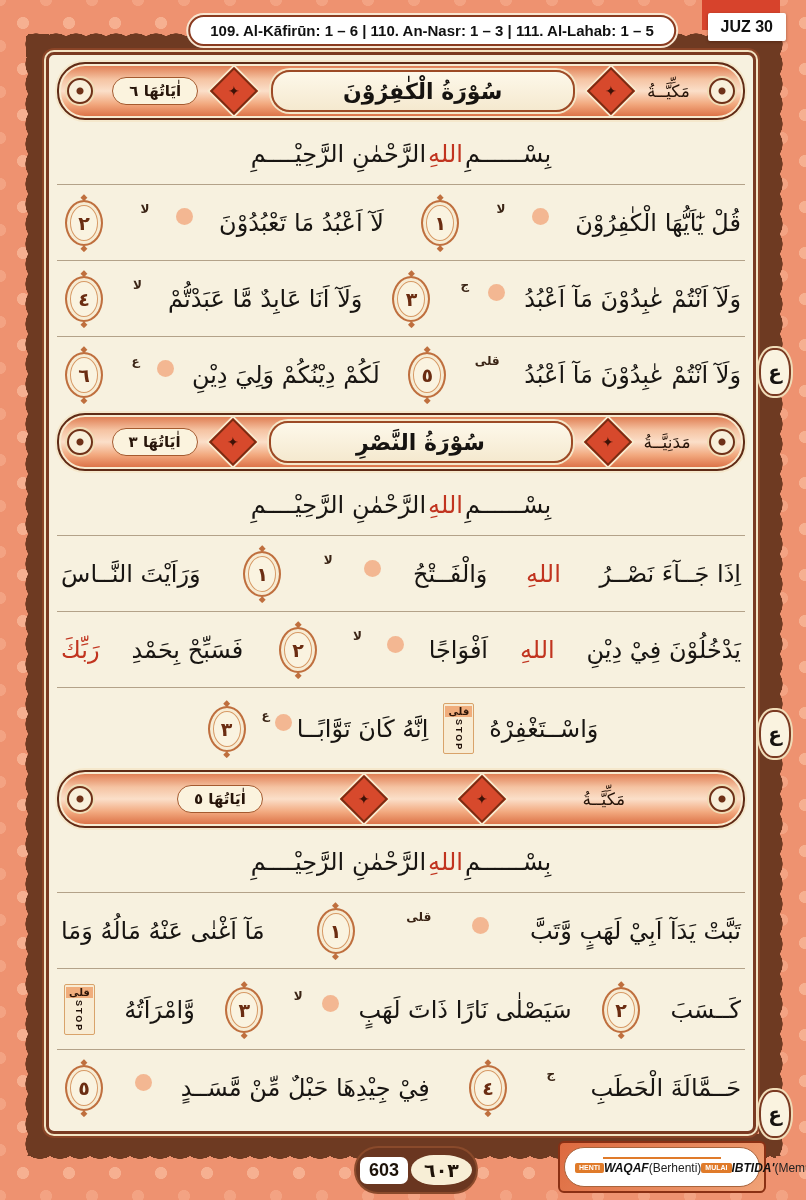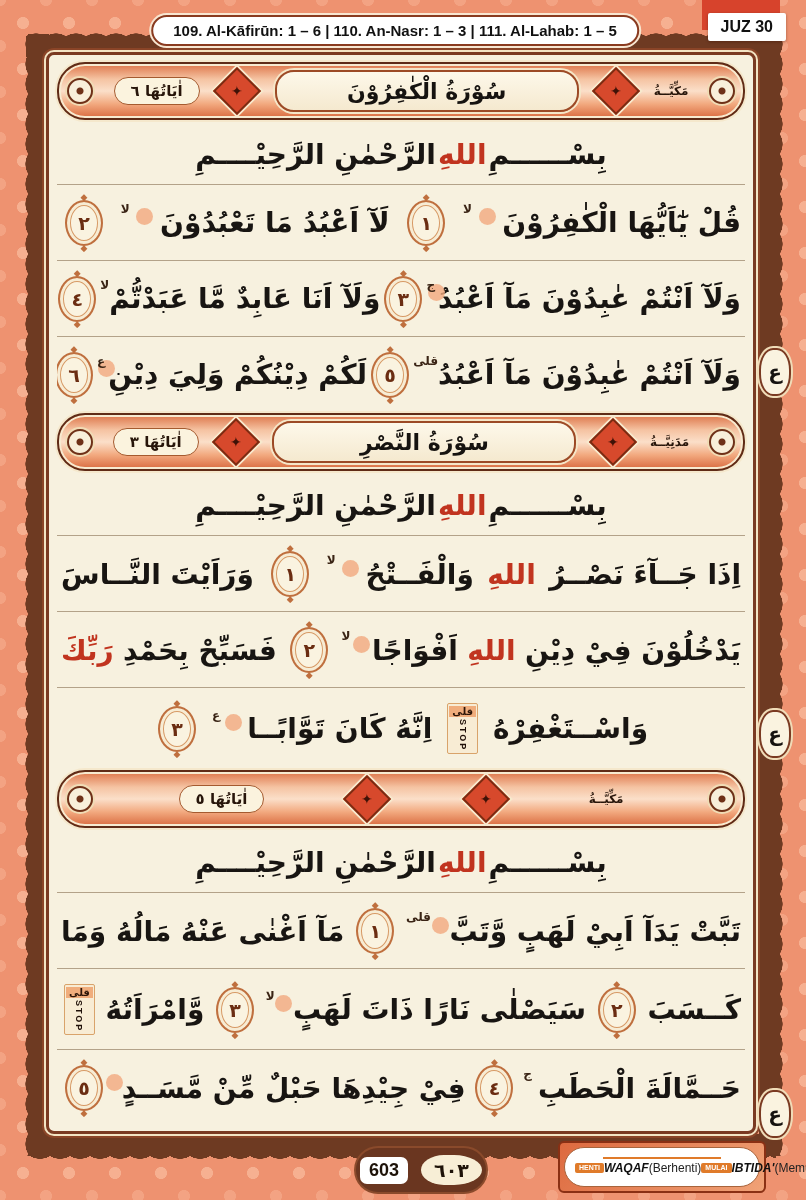--- a/index.html
+++ b/index.html
@@ -20,7 +20,7 @@
     background:radial-gradient(circle at 0% 50%, #6e3a22 62%, rgba(0,0,0,0) 63%);background-size:28px 20px;background-repeat:repeat-y;border-left:5px solid #6e3a22;}
 
   
-  .title-pill{position:absolute;z-index:6;top:15px;left:395px;transform:translateX(-50%);
+  .title-pill{position:absolute;z-index:6;top:15px;left:432px;transform:translateX(-50%);
     background:#fff;border:2px solid #8a3b20;box-shadow:0 0 0 2px #f8e7d2;border-radius:18px;
     padding:5px 20px;font-size:15px;font-weight:bold;color:#111;white-space:nowrap;}
   .juz-tab{position:absolute;z-index:4;right:26px;top:0;width:78px;height:30px;background:#d7432c;}

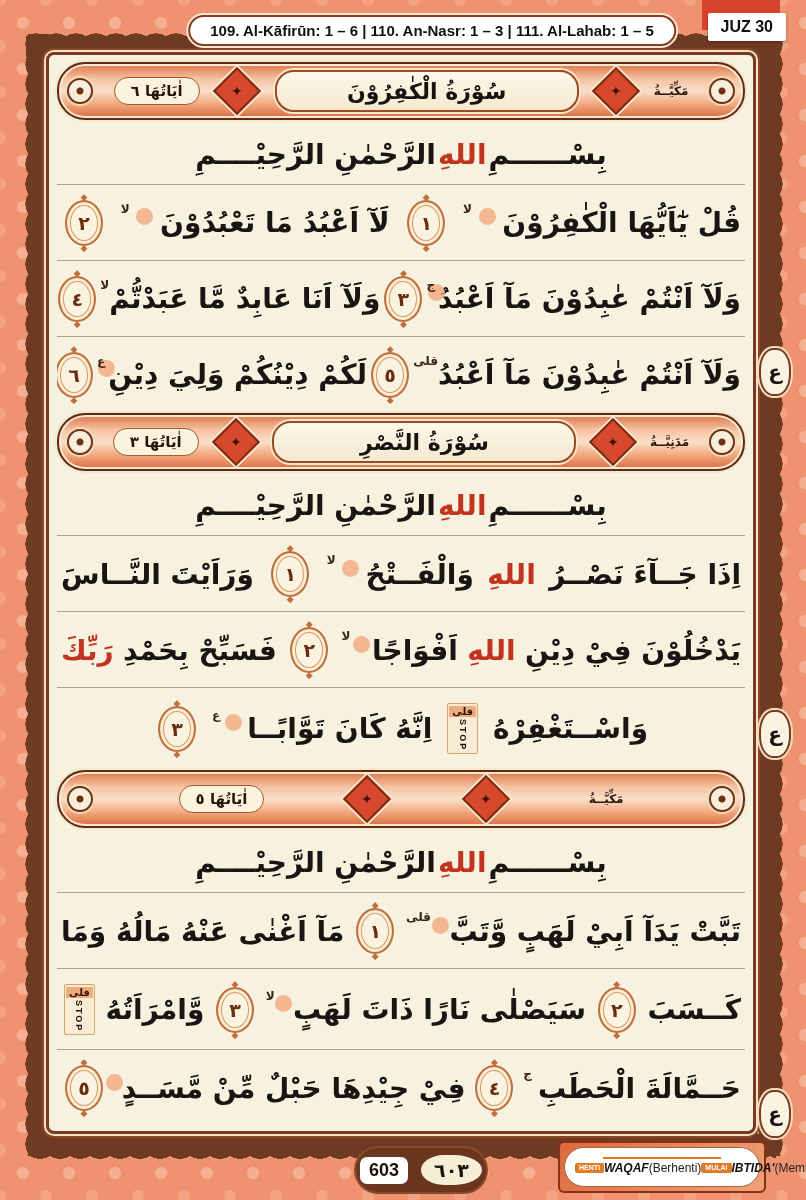--- a/index.html
+++ b/index.html
@@ -39,7 +39,7 @@
     border:2px solid #5f2b16;border-radius:28px;box-shadow:0 0 0 2px #f5e8cc, inset 0 0 0 2px #f7ead0;}
   .medal{width:22px;height:22px;border-radius:50%;border:2px solid #6e3118;flex:0 0 auto;
     background:radial-gradient(circle,#6e3118 0 3px,#f8efda 4px);box-shadow:0 0 0 2px #f0dcb6;}
-  .origin{font-family:"DejaVu Sans",sans-serif;font-size:12px;font-weight:bold;color:#27150a;}
+  .origin{font-family:"DejaVu Sans",sans-serif;font-size:17px;font-weight:normal;color:#27150a;}
   .diamond{width:30px;height:30px;background:#d7492c;transform:rotate(45deg);border:2px solid #7c2c12;
     box-shadow:0 0 0 2px #f7e9cd;display:flex;align-items:center;justify-content:center;flex:0 0 auto;}
   .dstar{transform:rotate(-45deg);color:#3f1207;font-size:14px;line-height:1;}

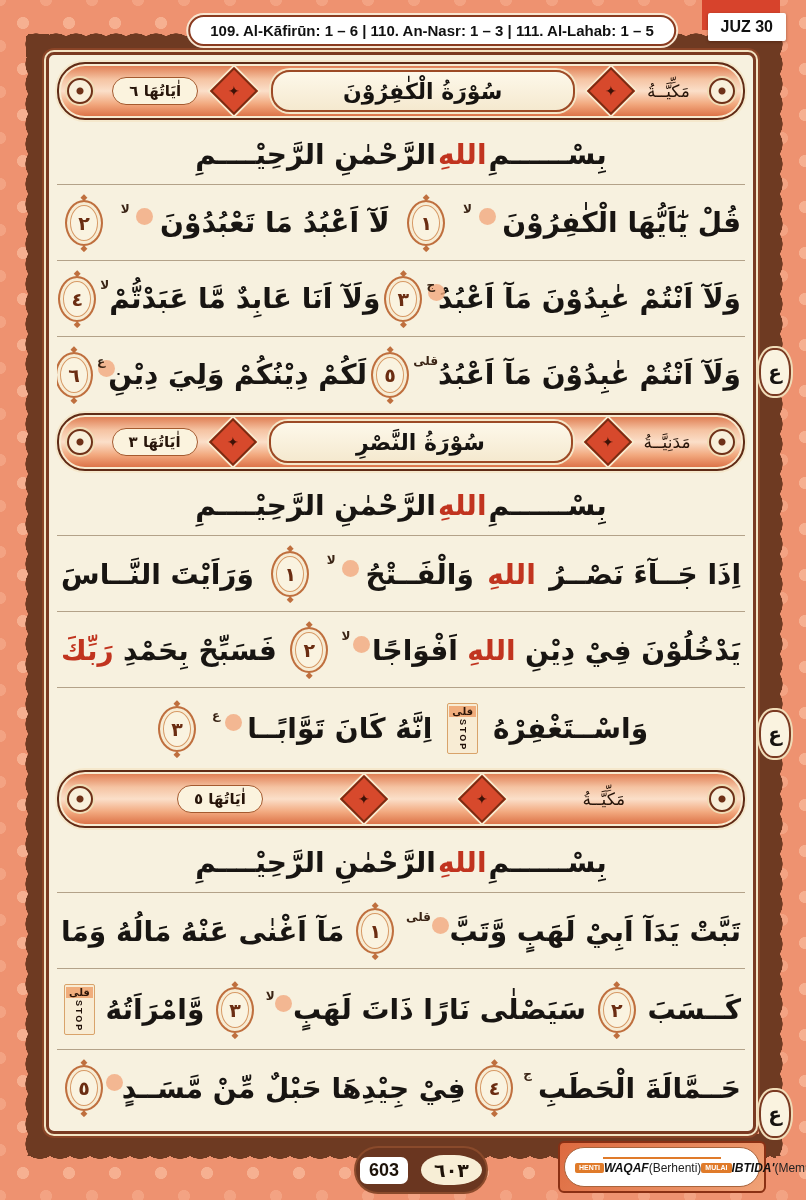--- a/index.html
+++ b/index.html
@@ -55,7 +55,7 @@
   .sep{border:none;border-top:1px solid #b3a289;margin:0;width:100%;flex:0 0 1px;}
   .aline{direction:rtl;flex:1 1 auto;display:flex;align-items:center;justify-content:space-between;padding:0 4px;overflow:hidden;}
   .aline.center{justify-content:center;gap:12px;}
-  .at{font-family:"DejaVu Sans",sans-serif;font-size:28px;font-weight:bold;color:#181512;white-space:nowrap;}
+  .at{font-family:"DejaVu Sans",sans-serif;font-size:24px;font-weight:normal;color:#181512;white-space:nowrap;}
   .red{color:#c1341f;}
   .waqf{font-family:"DejaVu Sans",sans-serif;font-size:12px;font-weight:bold;color:#3a2415;transform:translateY(-14px);}
   .ayah{position:relative;width:34px;height:42px;flex:0 0 auto;margin:0 4px;border:2px solid #bf6f3e;border-radius:50%;

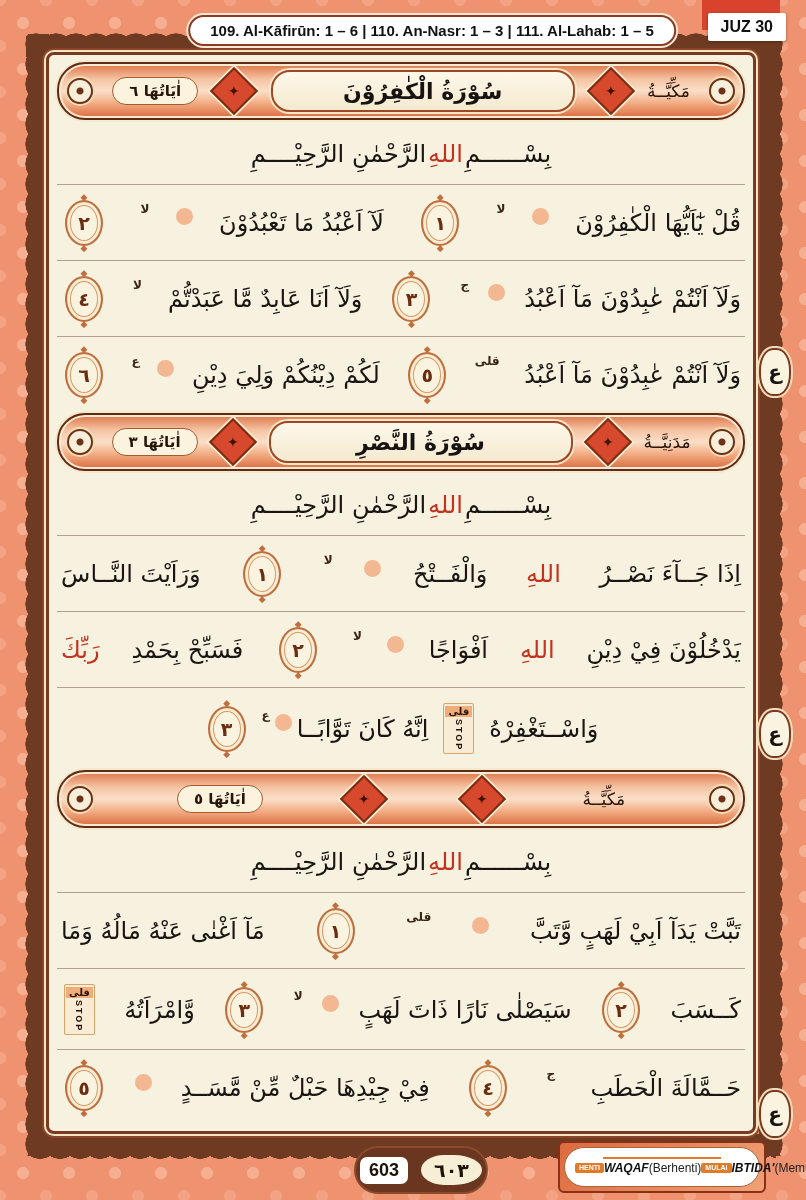--- a/index.html
+++ b/index.html
@@ -77,7 +77,7 @@
 
   
   .pagenum{position:absolute;z-index:5;left:356px;top:1148px;height:44px;background:#6a3620;border-radius:22px;
-    display:flex;align-items:center;padding:0 4px;gap:13px;box-shadow:0 0 0 2px #8a4a2b;}
+    display:flex;align-items:center;padding:0 4px;gap:3px;box-shadow:0 0 0 2px #8a4a2b;}
   .pn-lat{background:#fff;border-radius:7px;padding:3px 9px;font-size:18px;font-weight:bold;color:#1d1208;}
   .pn-ar{background:#f7eed6;border-radius:45% 55% 55% 45%/60% 60% 60% 60%;padding:4px 13px;
     font-family:"DejaVu Sans",sans-serif;font-size:19px;font-weight:bold;color:#1d1208;}

